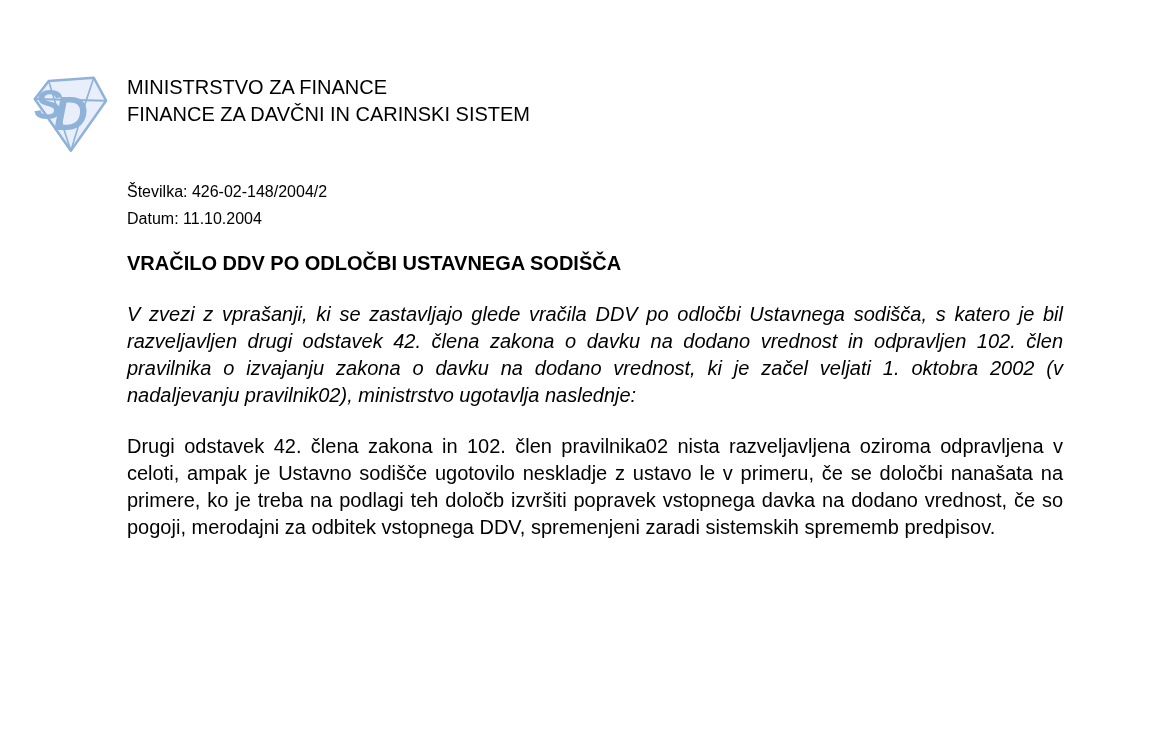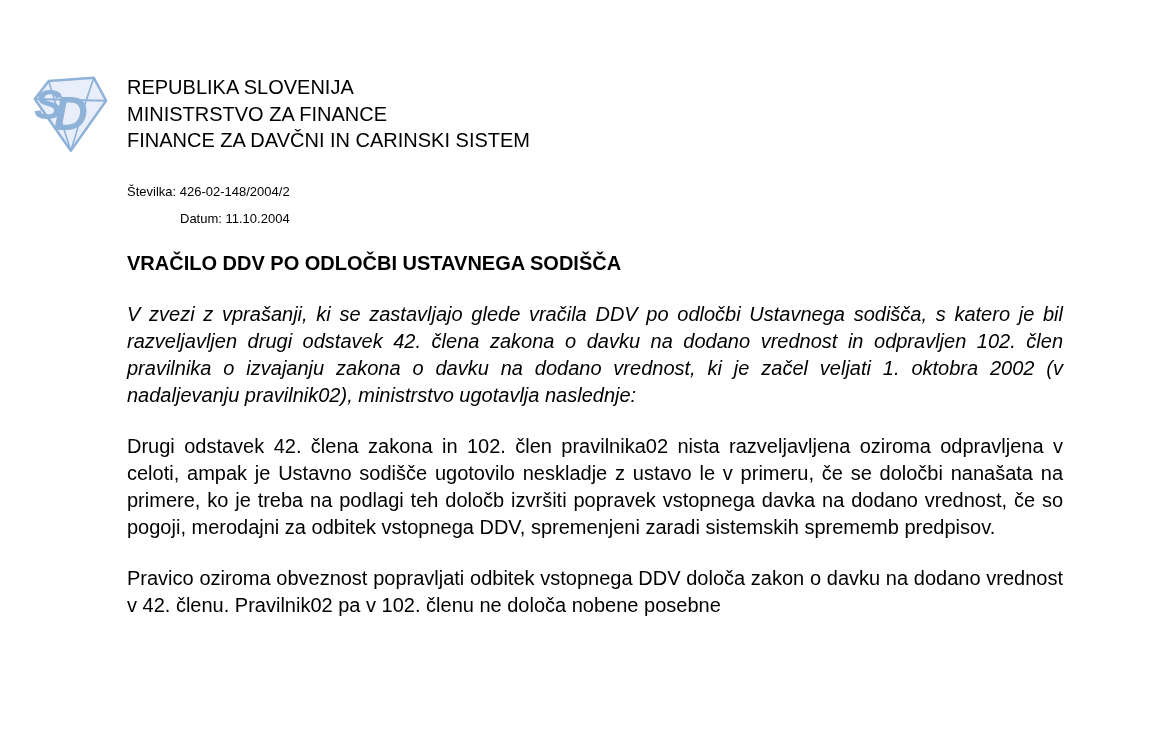--- a/index.html
+++ b/index.html
@@ -82,7 +82,6 @@
   </svg>
 
   <div class="org">
-    <div>REPUBLIKA SLOVENIJA</div>
     <div>MINISTRSTVO ZA FINANCE</div>
     <div>FINANCE ZA DAVČNI IN CARINSKI SISTEM</div>
   </div>

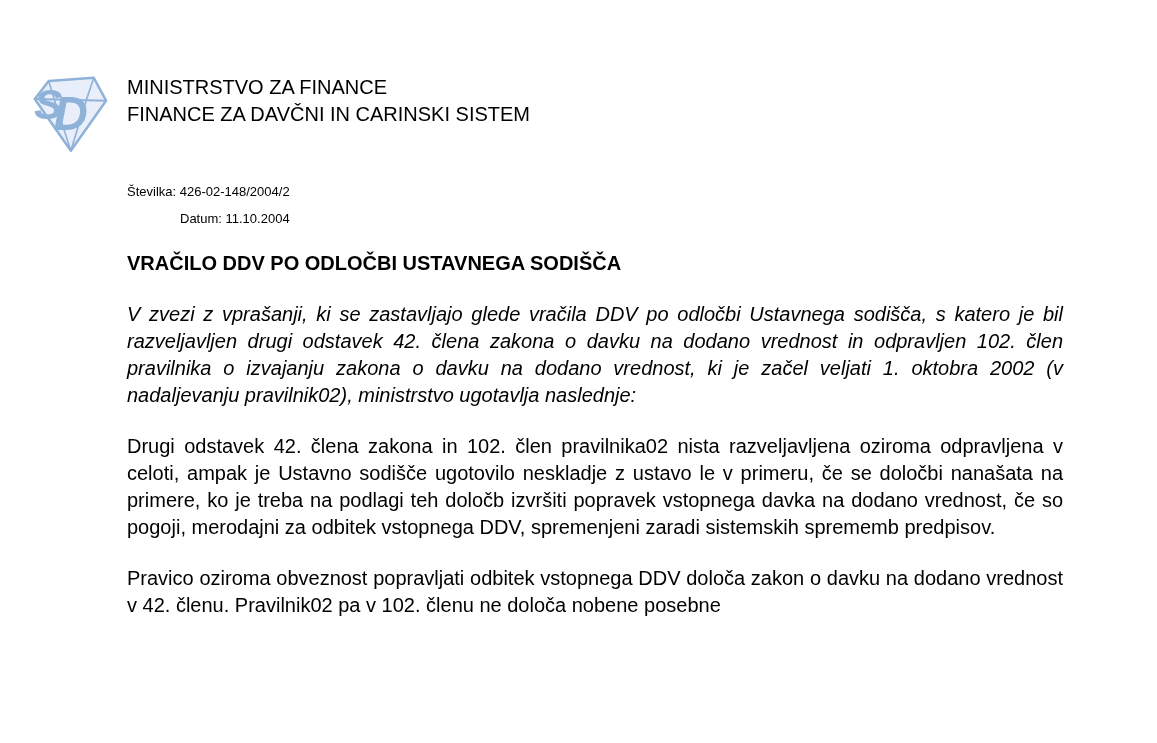--- a/index.html
+++ b/index.html
@@ -43,10 +43,9 @@
     position: absolute;
     left: 127px;
     top: 179px;
-    font-size: 13px;
+    font-size: 16px;
     line-height: 26.5px;
     white-space: nowrap;
-    text-align: right;
   }
   .content {
     position: absolute;

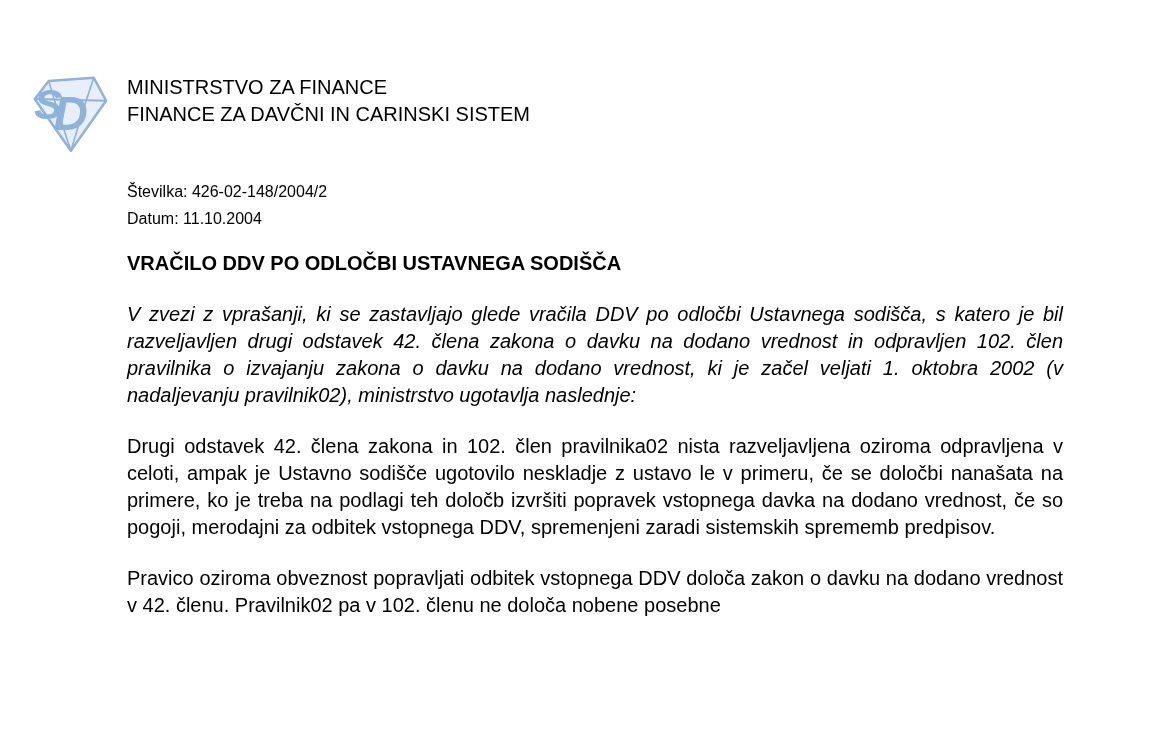--- a/index.html
+++ b/index.html
@@ -94,7 +94,6 @@
     <h1 class="title">VRAČILO DDV PO ODLOČBI USTAVNEGA SODIŠČA</h1>
     <p class="para italic">V zvezi z vprašanji, ki se zastavljajo glede vračila DDV po odločbi Ustavnega sodišča, s katero je bil razveljavljen drugi odstavek 42. člena zakona o davku na dodano vrednost in odpravljen 102. člen pravilnika o izvajanju zakona o davku na dodano vrednost, ki je začel veljati 1. oktobra 2002 (v nadaljevanju pravilnik02), ministrstvo ugotavlja naslednje:</p>
     <p class="para">Drugi odstavek 42. člena zakona in 102. člen pravilnika02 nista razveljavljena oziroma odpravljena v celoti, ampak je Ustavno sodišče ugotovilo neskladje z ustavo le v primeru, če se določbi nanašata na primere, ko je treba na podlagi teh določb izvršiti popravek vstopnega davka na dodano vrednost, če so pogoji, merodajni za odbitek vstopnega DDV, spremenjeni zaradi sistemskih sprememb predpisov.</p>
-    <p class="para">Pravico oziroma obveznost popravljati odbitek vstopnega DDV določa zakon o davku na dodano vrednost v 42. členu. Pravilnik02 pa v 102. členu ne določa nobene posebne</p>
   </div>
 
 </div>

